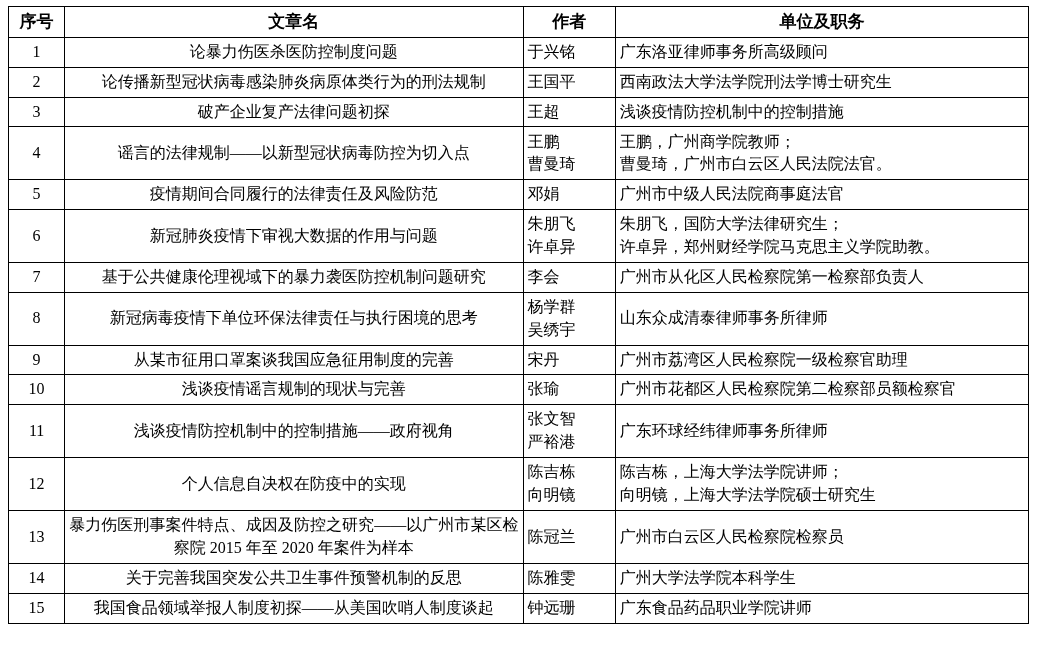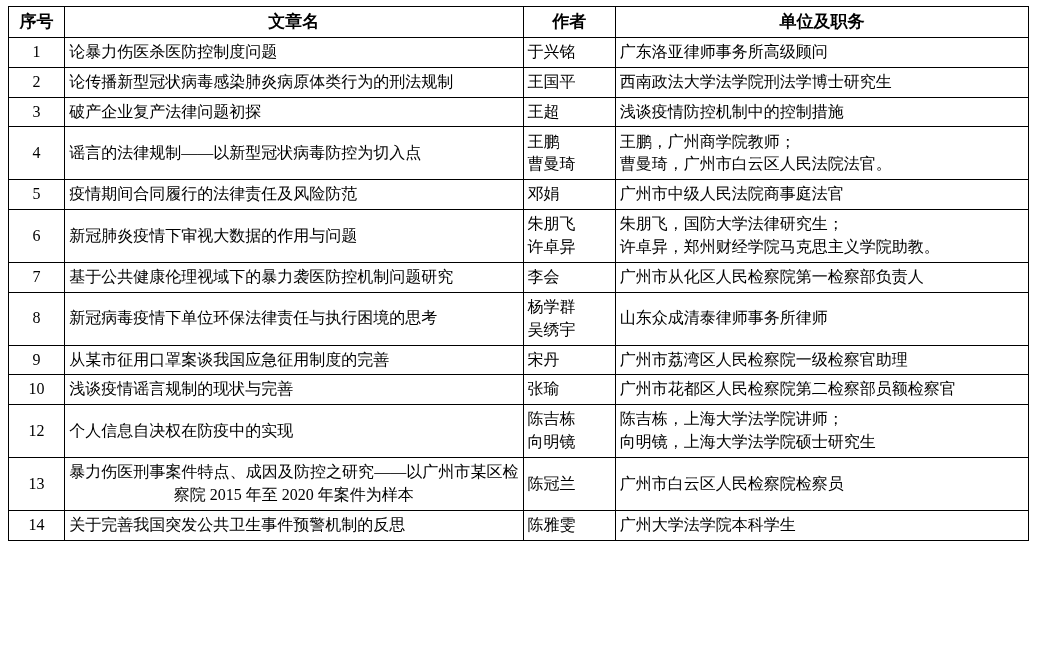--- a/index.html
+++ b/index.html
@@ -47,7 +47,7 @@
     text-align: center;
   }
   td.title {
-    text-align: left;
+    text-align: center;
   }
   td.title.justified {
     text-align: justify;

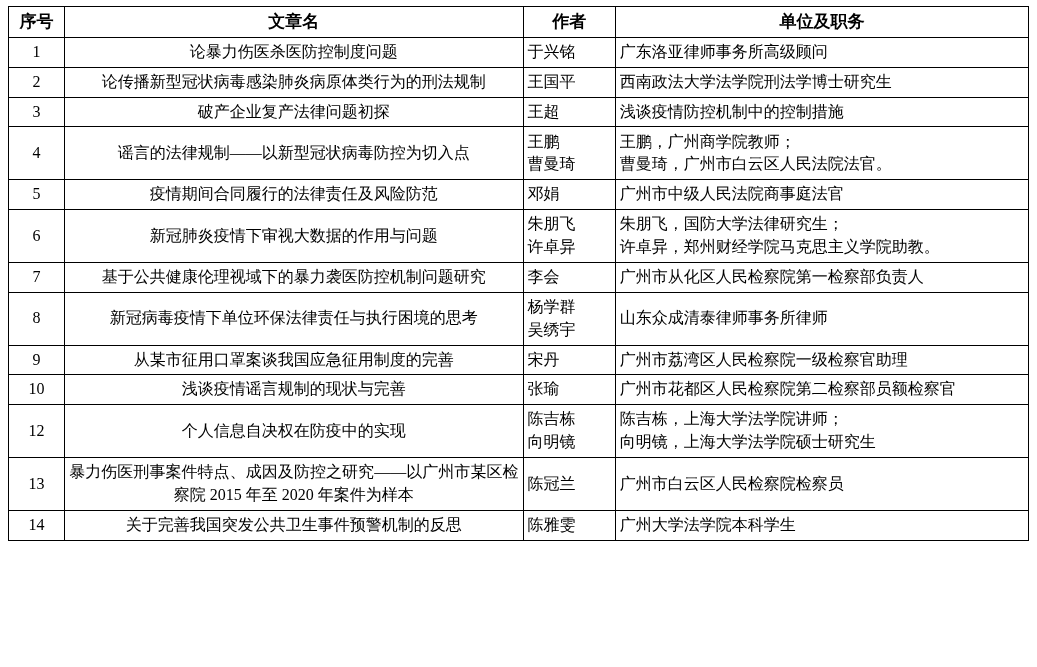--- a/index.html
+++ b/index.html
@@ -150,6 +150,13 @@
         <td class="unit">广州市花都区人民检察院第二检察部员额检察官</td>
       </tr>
       <tr class="tall">
+        <td class="index">11</td>
+        <td class="title">浅谈疫情防控机制中的控制措施——政府视角</td>
+        <td class="author">张文智
+严裕港</td>
+        <td class="unit">广东环球经纬律师事务所律师</td>
+      </tr>
+      <tr class="tall">
         <td class="index">12</td>
         <td class="title">个人信息自决权在防疫中的实现</td>
         <td class="author">陈吉栋

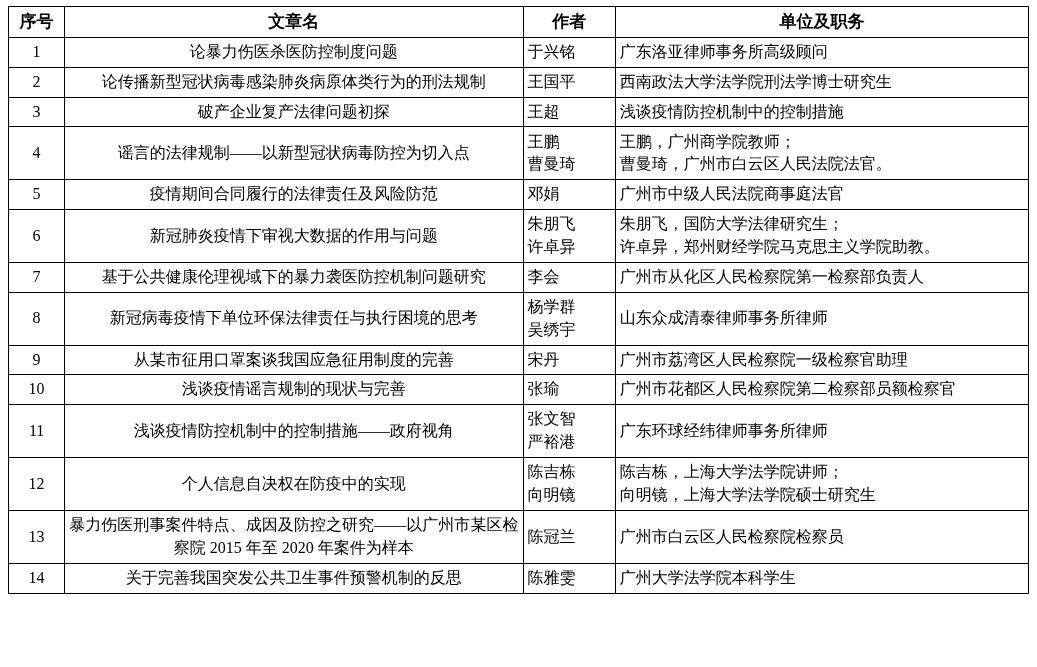--- a/index.html
+++ b/index.html
@@ -176,6 +176,12 @@
         <td class="author">陈雅雯</td>
         <td class="unit">广州大学法学院本科学生</td>
       </tr>
+      <tr>
+        <td class="index">15</td>
+        <td class="title">我国食品领域举报人制度初探——从美国吹哨人制度谈起</td>
+        <td class="author">钟远珊</td>
+        <td class="unit">广东食品药品职业学院讲师</td>
+      </tr>
     </tbody>
   </table>
 </div>

